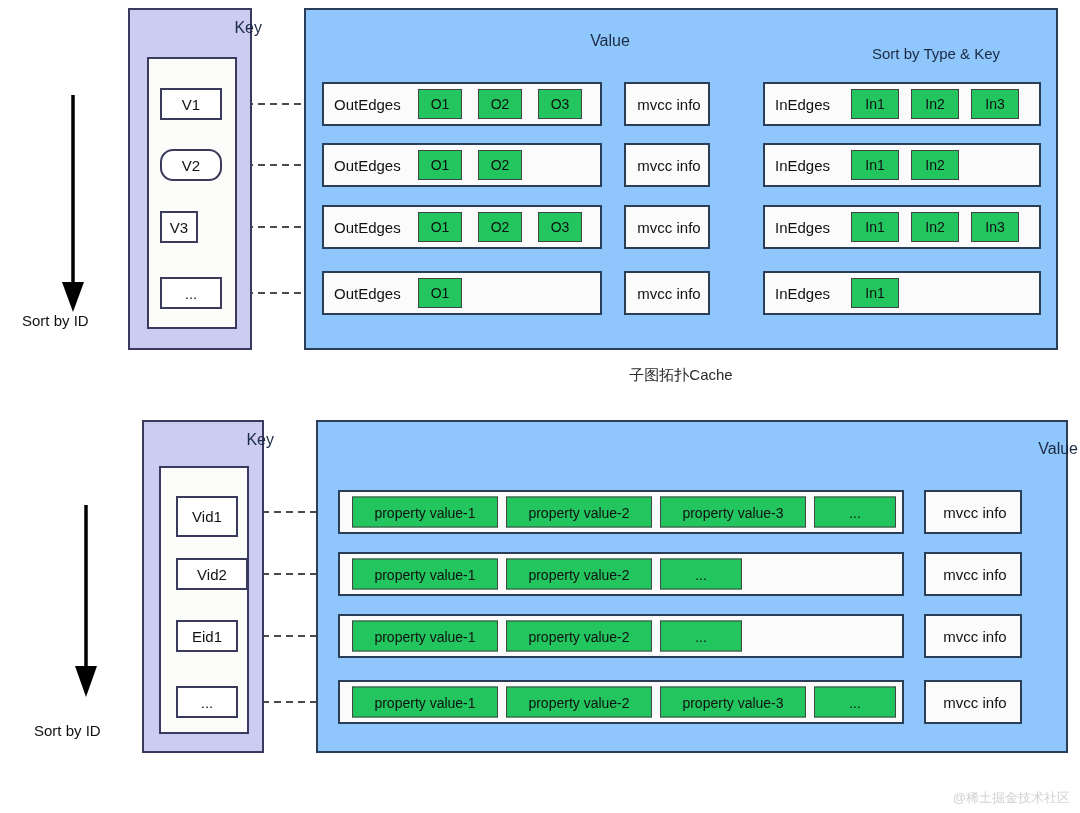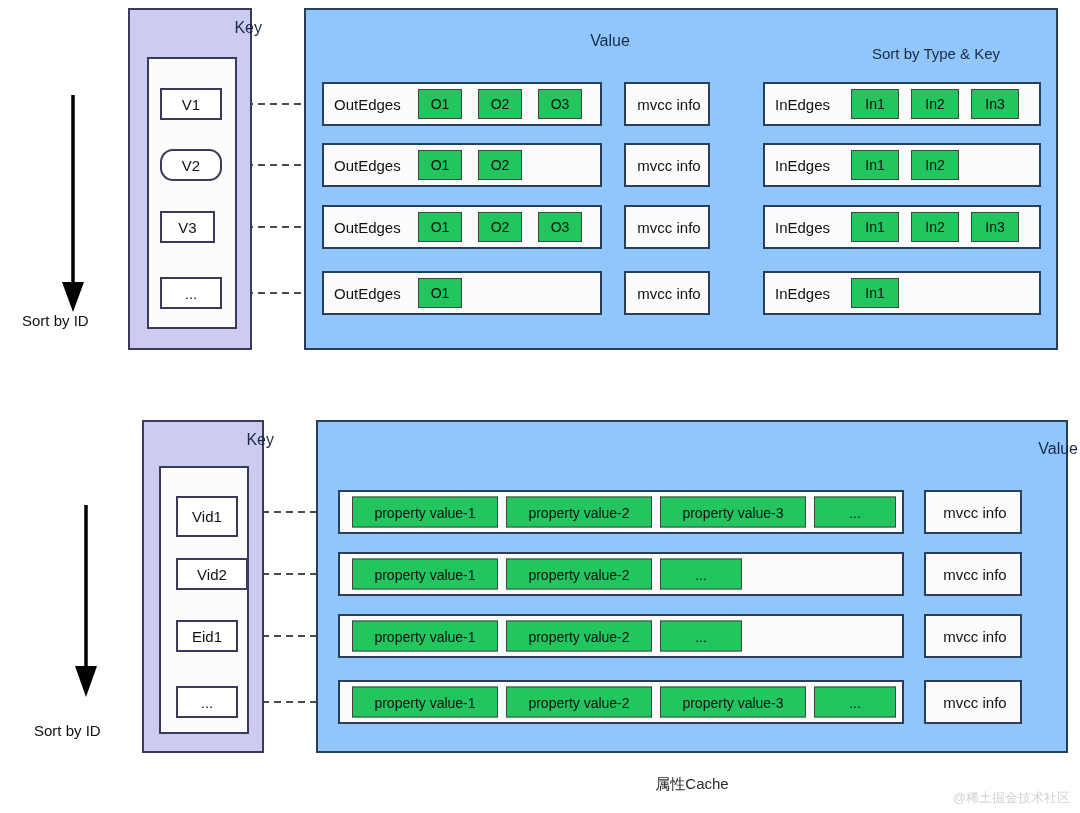--- a/index.html
+++ b/index.html
@@ -199,7 +199,7 @@
 
   <div class="cell" style="left:160px; top:88px; width:62px; height:32px;">V1</div>
   <div class="cell" style="left:160px; top:149px; width:62px; height:32px;border-radius:13px;">V2</div>
-  <div class="cell" style="left:160px; top:211px; width:55px; height:32px;">V3</div>
+  <div class="cell" style="left:160px; top:211px; width:38px; height:32px;">V3</div>
   <div class="cell" style="left:160px; top:277px; width:62px; height:32px;">...</div>
 
   <div class="panel-value" style="left:304px; top:8px; width:754px; height:342px;">

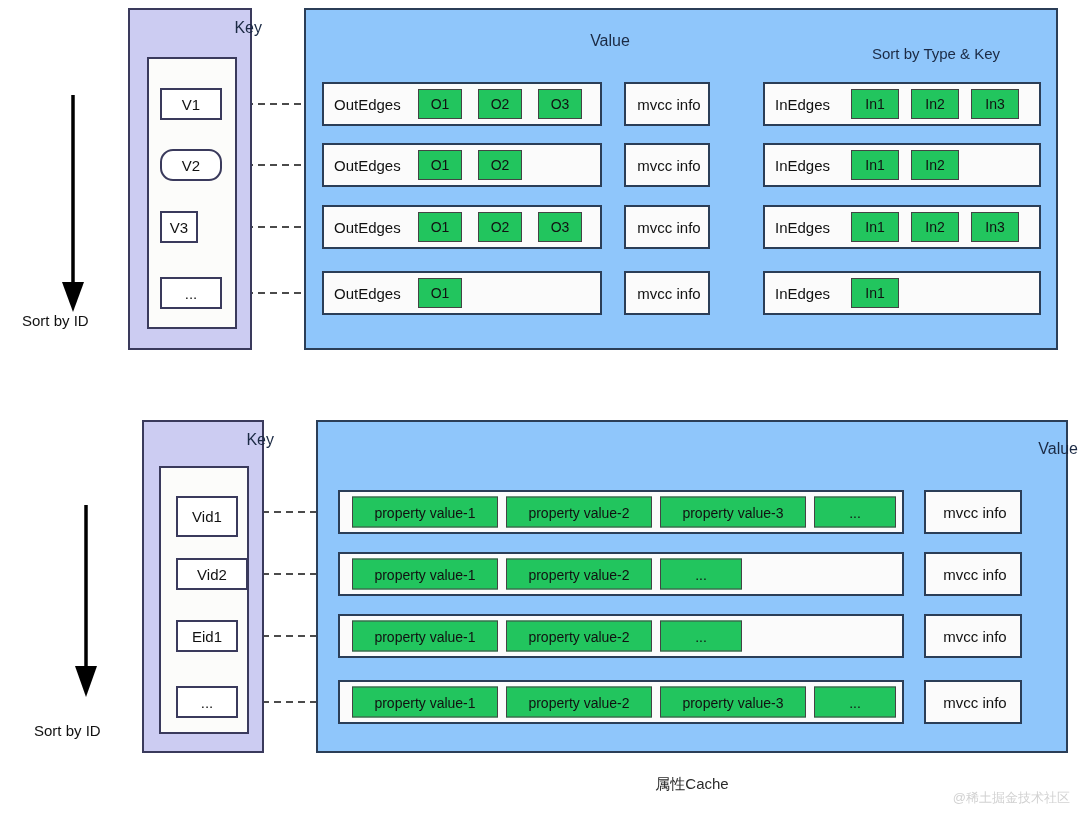--- a/index.html
+++ b/index.html
@@ -265,6 +265,7 @@
     <div class="slot" style="left:86px; width:48px; height:30px;">In1</div>
   </div>
 
+  <div class="caption" style="left:304px; top:366px; width:754px;">子图拓扑Cache</div>
 
   <div class="sidelabel" style="left:34px; top:722px;">Sort by ID</div>
 

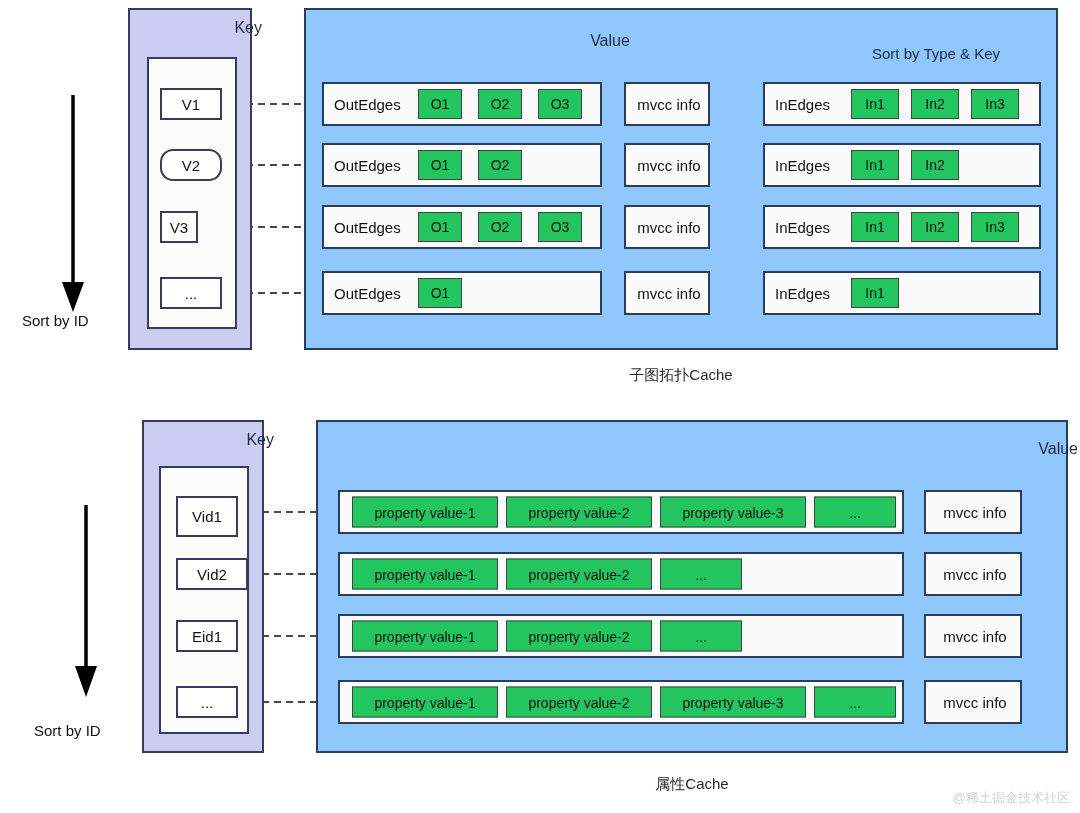--- a/index.html
+++ b/index.html
@@ -321,7 +321,6 @@
     <div class="rowbox-label" style="left:0; width:98px; text-align:center;">mvcc info</div>
   </div>
 
-  <div class="caption" style="left:316px; top:775px; width:752px;">属性Cache</div>
 
   <div class="watermark">@稀土掘金技术社区</div>
 

